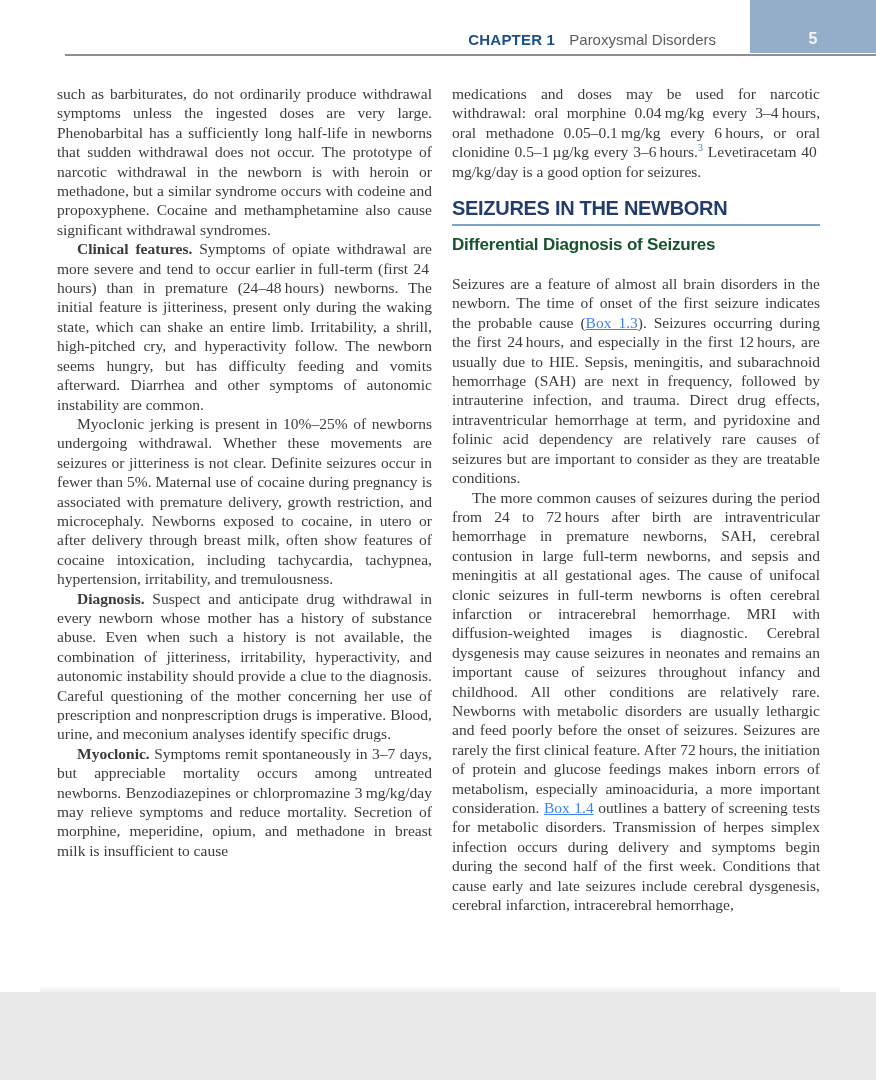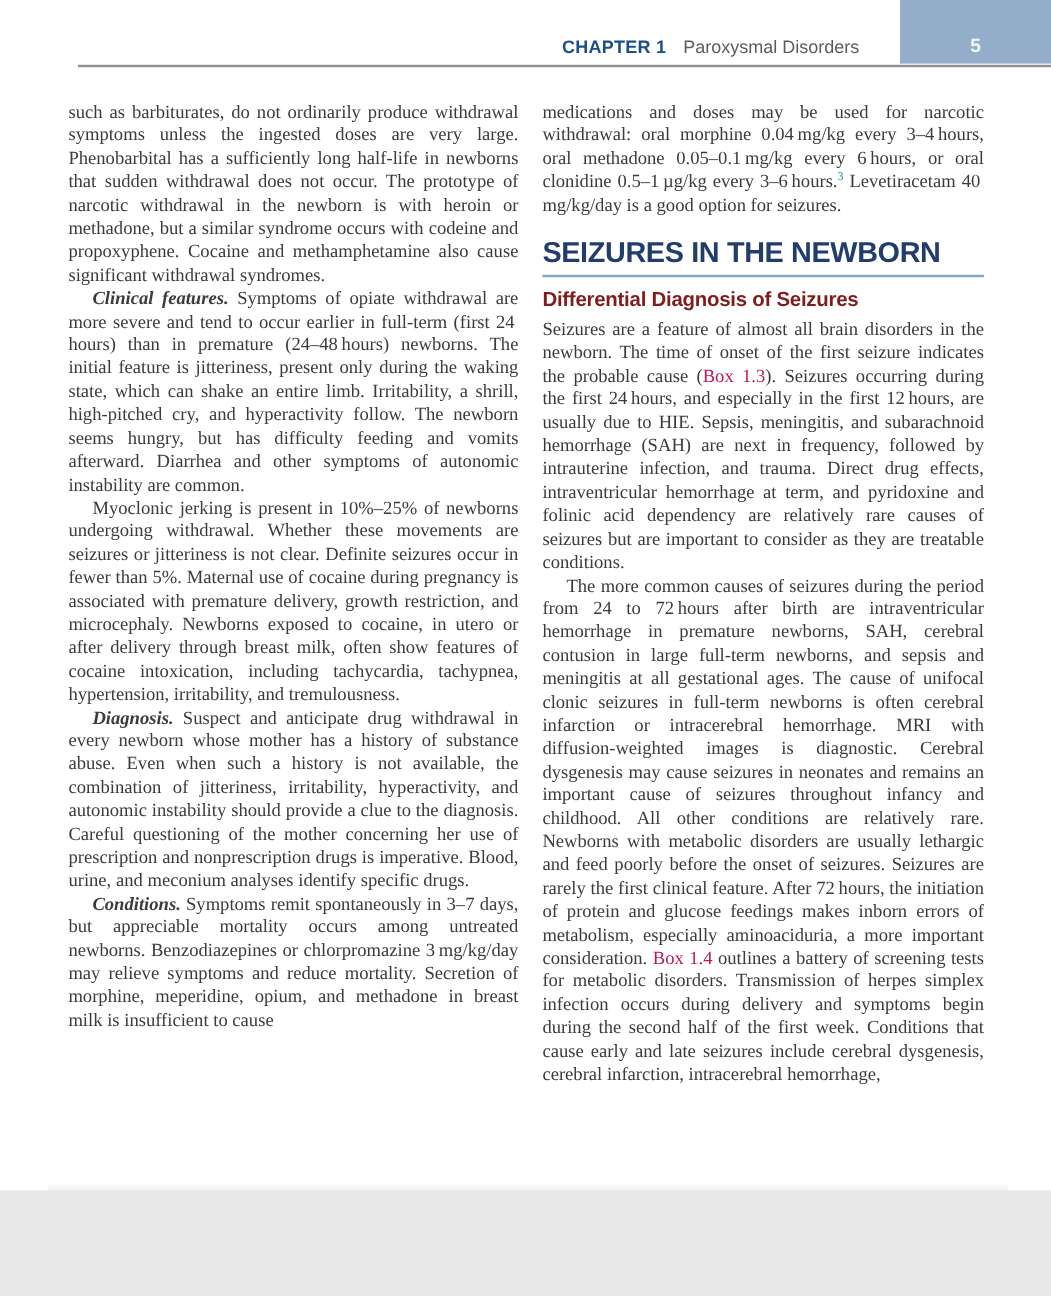--- a/index.html
+++ b/index.html
@@ -48,7 +48,7 @@
   .sec-h {
     margin-top:16px;
     font-family:"Liberation Sans","DejaVu Sans",sans-serif;
-    font-size:24px; font-weight:bold; letter-spacing:-0.3px;
+    font-size:20px; font-weight:bold; letter-spacing:-0.3px;
     color:#223c6b;
   }
   .sec-rule { height:2px; background:#7ba3cc; margin-top:4px; margin-bottom:9px; }

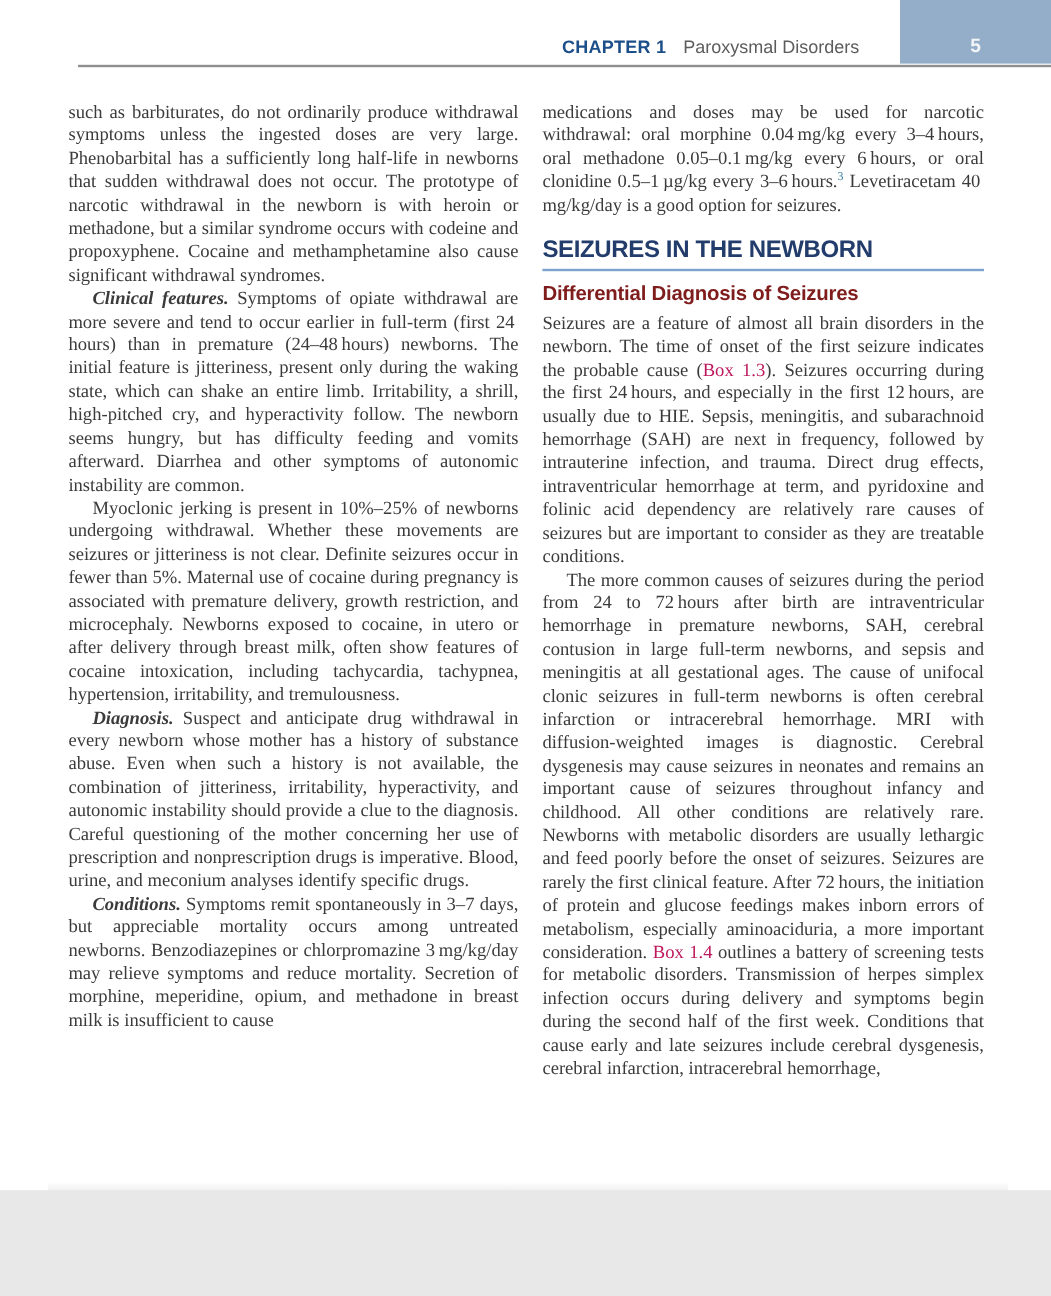--- a/index.html
+++ b/index.html
@@ -42,7 +42,7 @@
     text-align:justify; hyphens:auto; -webkit-hyphens:auto;
   }
   .body-p.indent { text-indent:20px; }
-  .lead { font-weight:bold; font-style:italic; }
+  .lead { font-weight:bold; }
   .boxlink { color:#be185d; cursor:pointer; }
   .suplink { color:#3880a3; font-size:10px; vertical-align:super; line-height:0; }
   .sec-h {

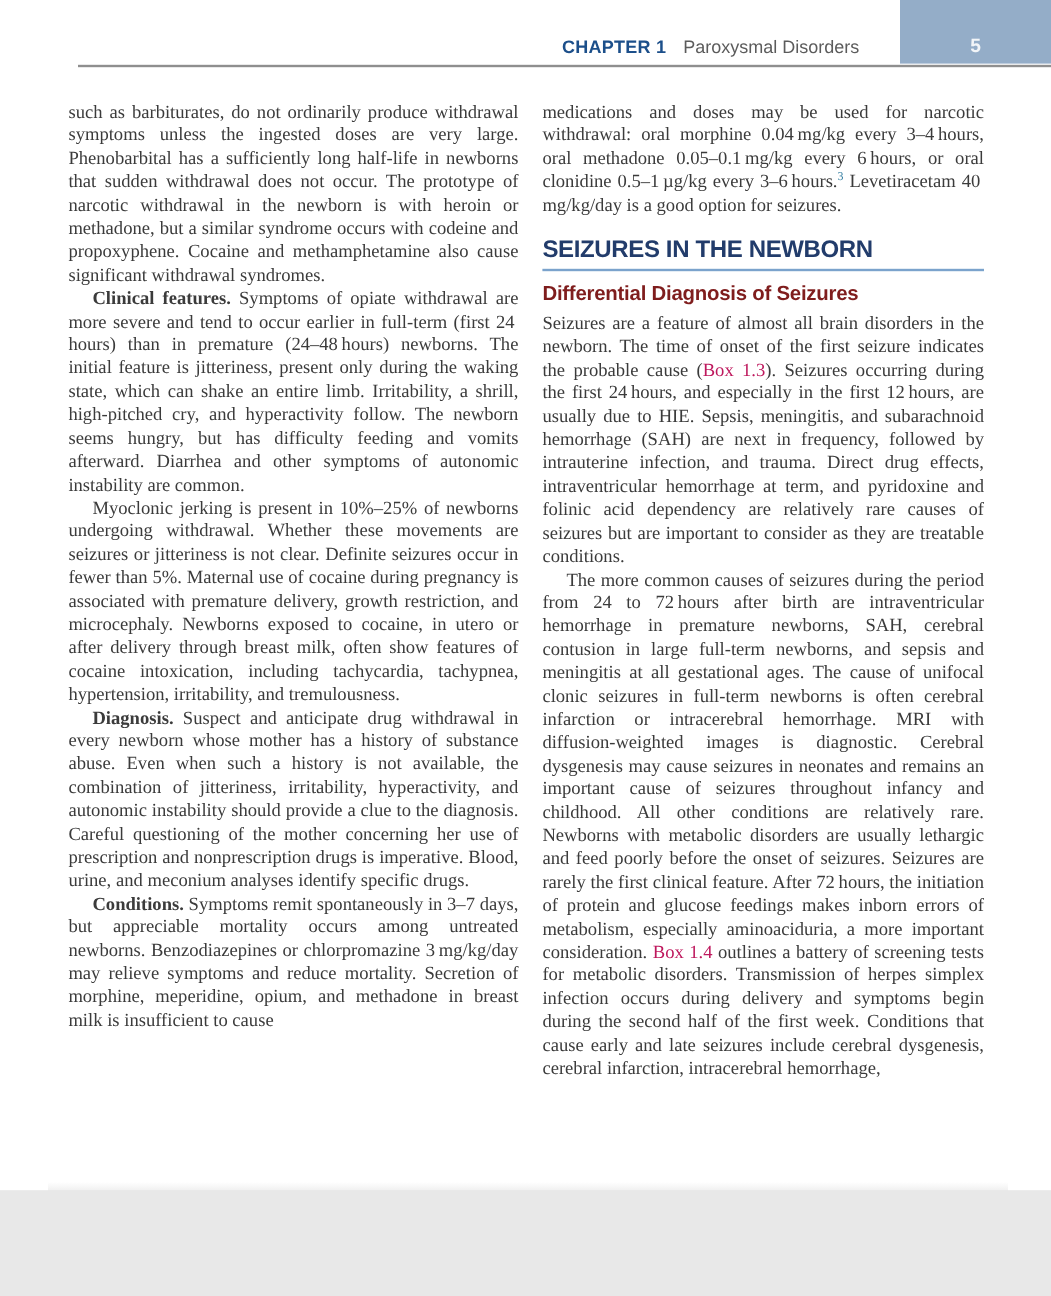--- a/index.html
+++ b/index.html
@@ -55,7 +55,7 @@
   .sub-h {
     font-family:"Liberation Sans","DejaVu Sans",sans-serif;
     font-size:17px; font-weight:bold; letter-spacing:-0.2px;
-    color:#7f1d1d; margin-bottom:5px;
+    color:#14532d; margin-bottom:19px;
   }
 
   

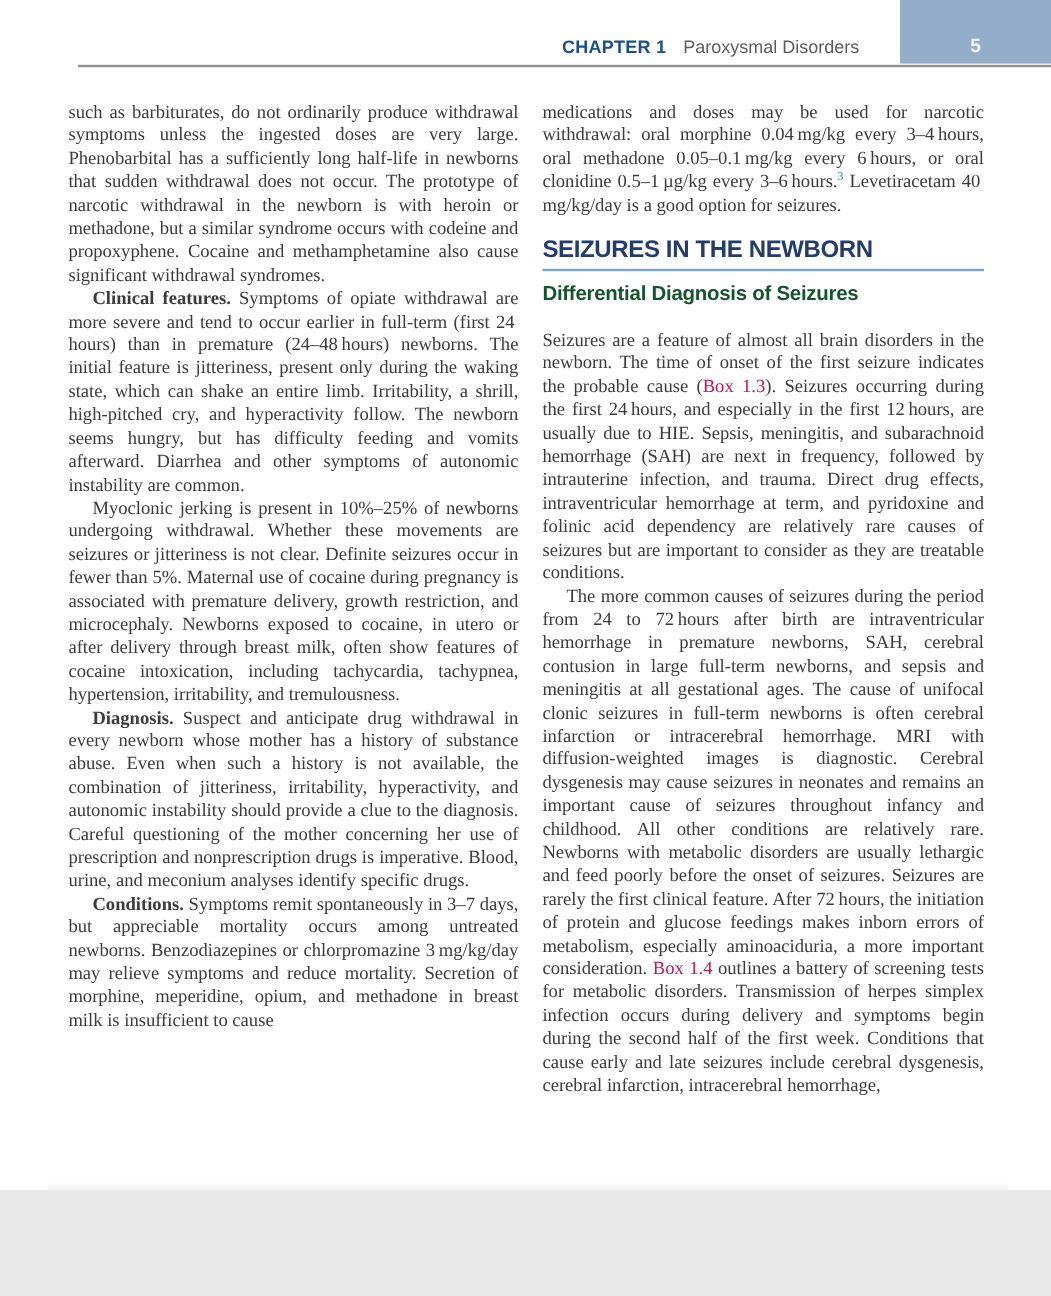--- a/index.html
+++ b/index.html
@@ -43,7 +43,7 @@
   }
   .body-p.indent { text-indent:20px; }
   .lead { font-weight:bold; }
-  .boxlink { color:#be185d; cursor:pointer; }
+  .boxlink { color:#3b82f6; cursor:pointer;text-decoration:underline; }
   .suplink { color:#3880a3; font-size:10px; vertical-align:super; line-height:0; }
   .sec-h {
     margin-top:16px;

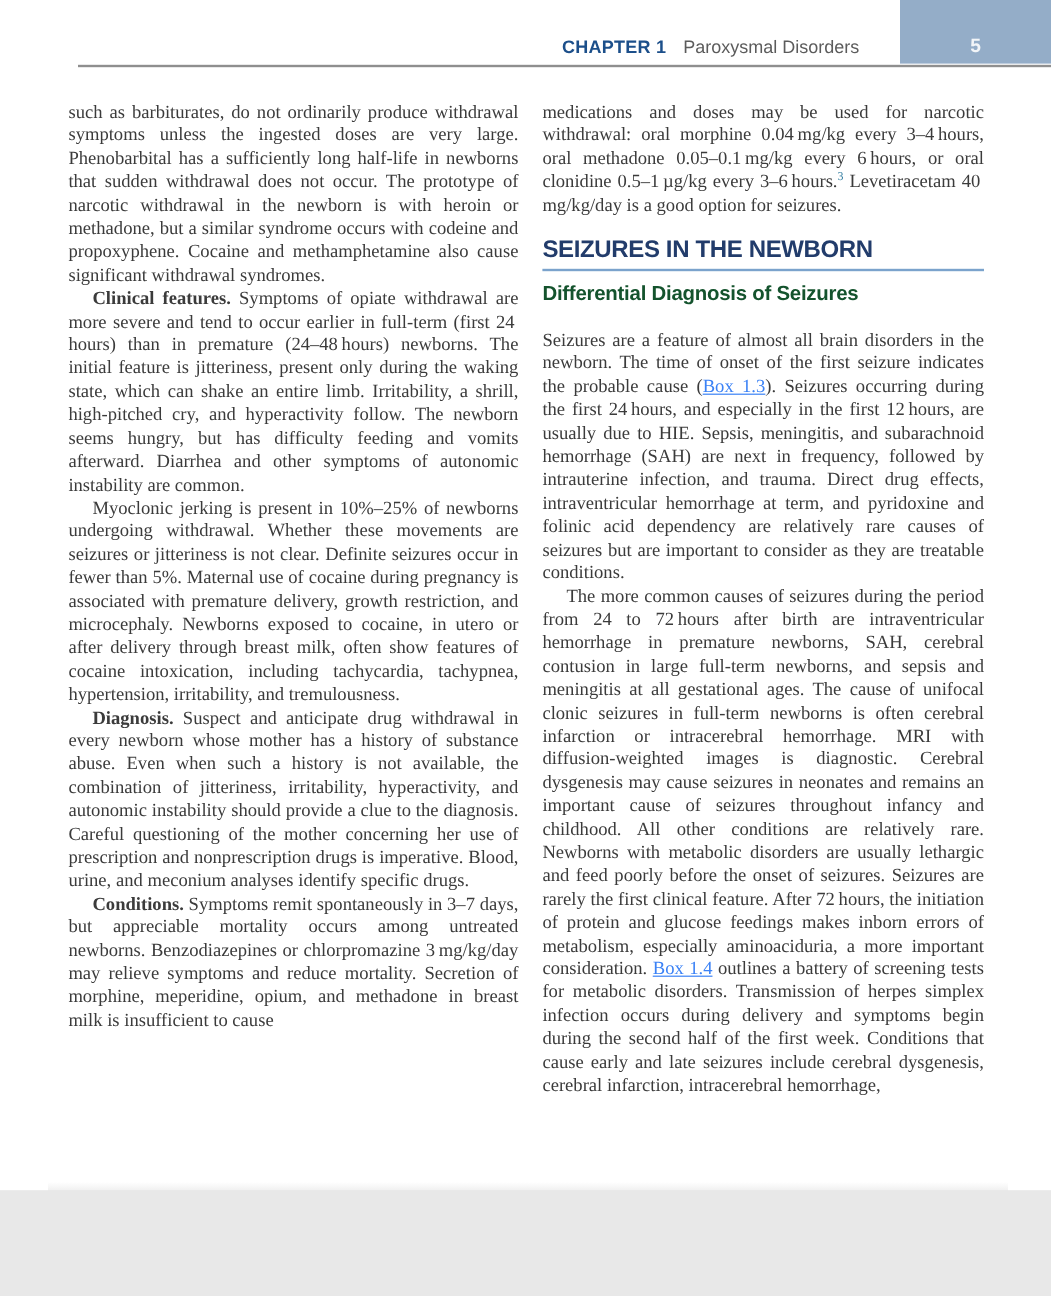--- a/index.html
+++ b/index.html
@@ -115,7 +115,7 @@
         <p class="body-p indent"><span class="lead">Clinical features.</span><span> Symptoms of opiate withdrawal are more severe and tend to occur earlier in full-term (first 24 hours) than in premature (24–48 hours) newborns. The initial feature is jitteriness, present only during the waking state, which can shake an entire limb. Irritability, a shrill, high-pitched cry, and hyperactivity follow. The newborn seems hungry, but has difficulty feeding and vomits afterward. Diarrhea and other symptoms of autonomic instability are common.</span></p>
         <p class="body-p indent"><span>Myoclonic jerking is present in 10%–25% of newborns undergoing withdrawal. Whether these movements are seizures or jitteriness is not clear. Definite seizures occur in fewer than 5%. Maternal use of cocaine during pregnancy is associated with premature delivery, growth restriction, and microcephaly. Newborns exposed to cocaine, in utero or after delivery through breast milk, often show features of cocaine intoxication, including tachycardia, tachypnea, hypertension, irritability, and tremulousness.</span></p>
         <p class="body-p indent"><span class="lead">Diagnosis.</span><span> Suspect and anticipate drug withdrawal in every newborn whose mother has a history of substance abuse. Even when such a history is not available, the combination of jitteriness, irritability, hyperactivity, and autonomic instability should provide a clue to the diagnosis. Careful questioning of the mother concerning her use of prescription and nonprescription drugs is imperative. Blood, urine, and meconium analyses identify specific drugs.</span></p>
-        <p class="body-p indent"><span class="lead">Conditions.</span><span> Symptoms remit spontaneously in 3–7 days, but appreciable mortality occurs among untreated newborns. Benzodiazepines or chlorpromazine 3 mg/kg/day may relieve symptoms and reduce mortality. Secretion of morphine, meperidine, opium, and methadone in breast milk is insufficient to cause</span></p>
+        <p class="body-p indent"><span class="lead">Myoclonic.</span><span> Symptoms remit spontaneously in 3–7 days, but appreciable mortality occurs among untreated newborns. Benzodiazepines or chlorpromazine 3 mg/kg/day may relieve symptoms and reduce mortality. Secretion of morphine, meperidine, opium, and methadone in breast milk is insufficient to cause</span></p>
       </div>
     <div class="col right" id="col-right">
         <p class="body-p"><span>medications and doses may be used for narcotic withdrawal: oral morphine 0.04 mg/kg every 3–4 hours, oral methadone 0.05–0.1 mg/kg every 6 hours, or oral clonidine 0.5–1 µg/kg every 3–6 hours.</span><span class="suplink">3</span><span> Levetiracetam 40 mg/kg/day is a good option for seizures.</span></p>

